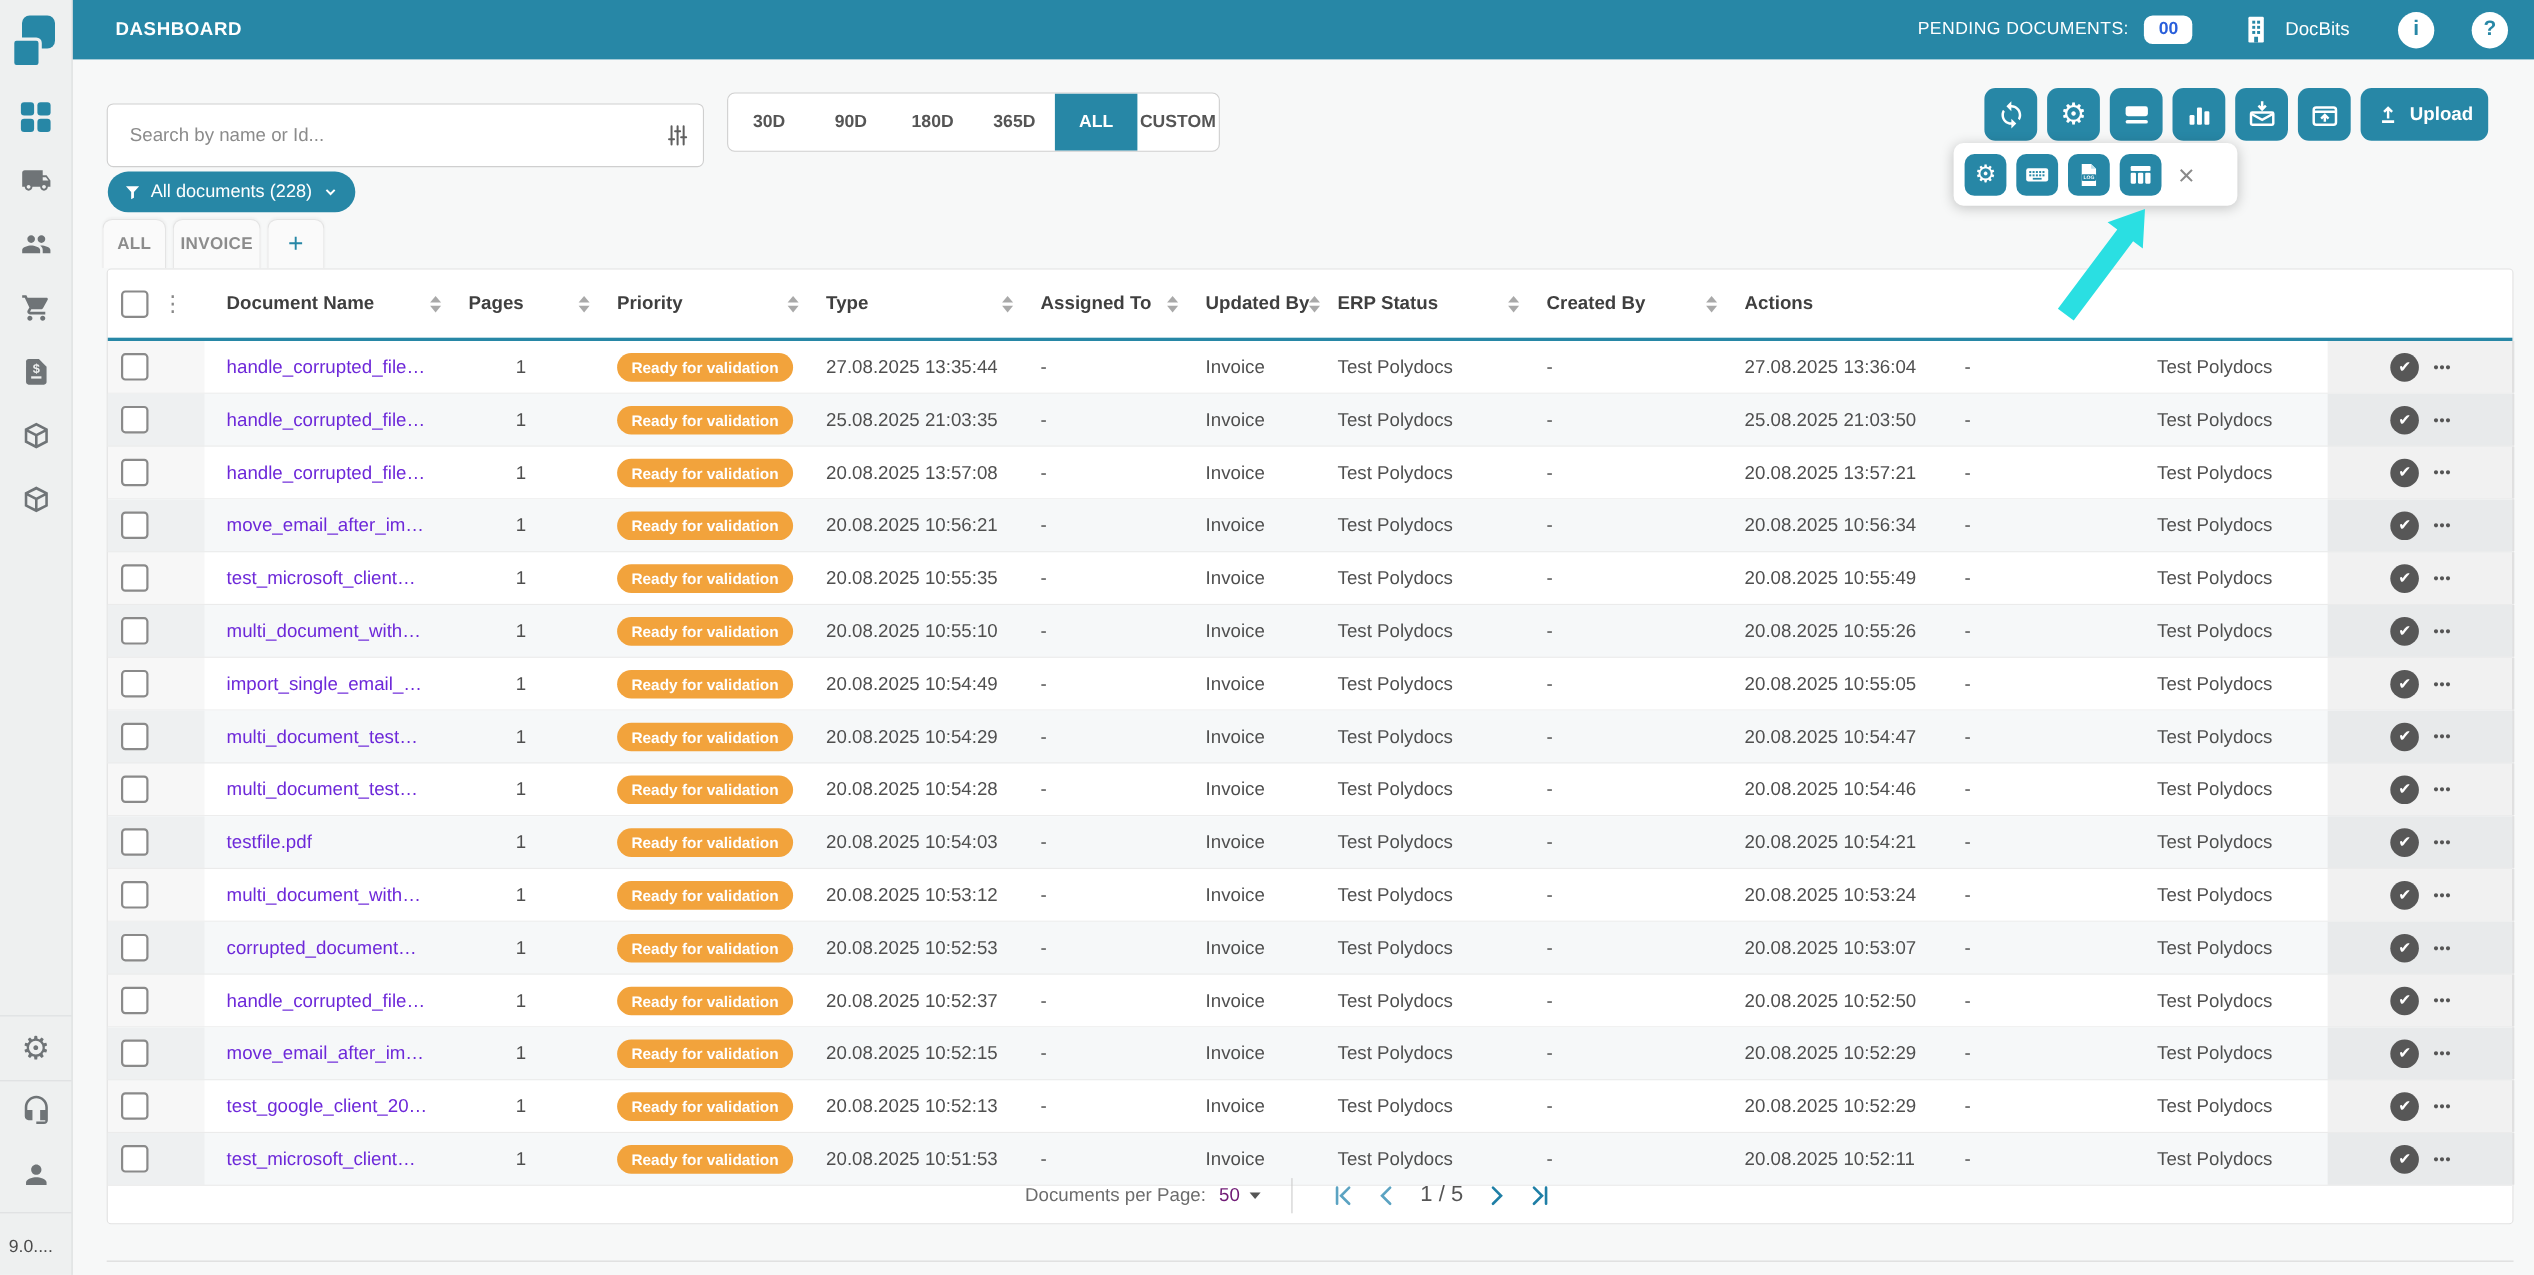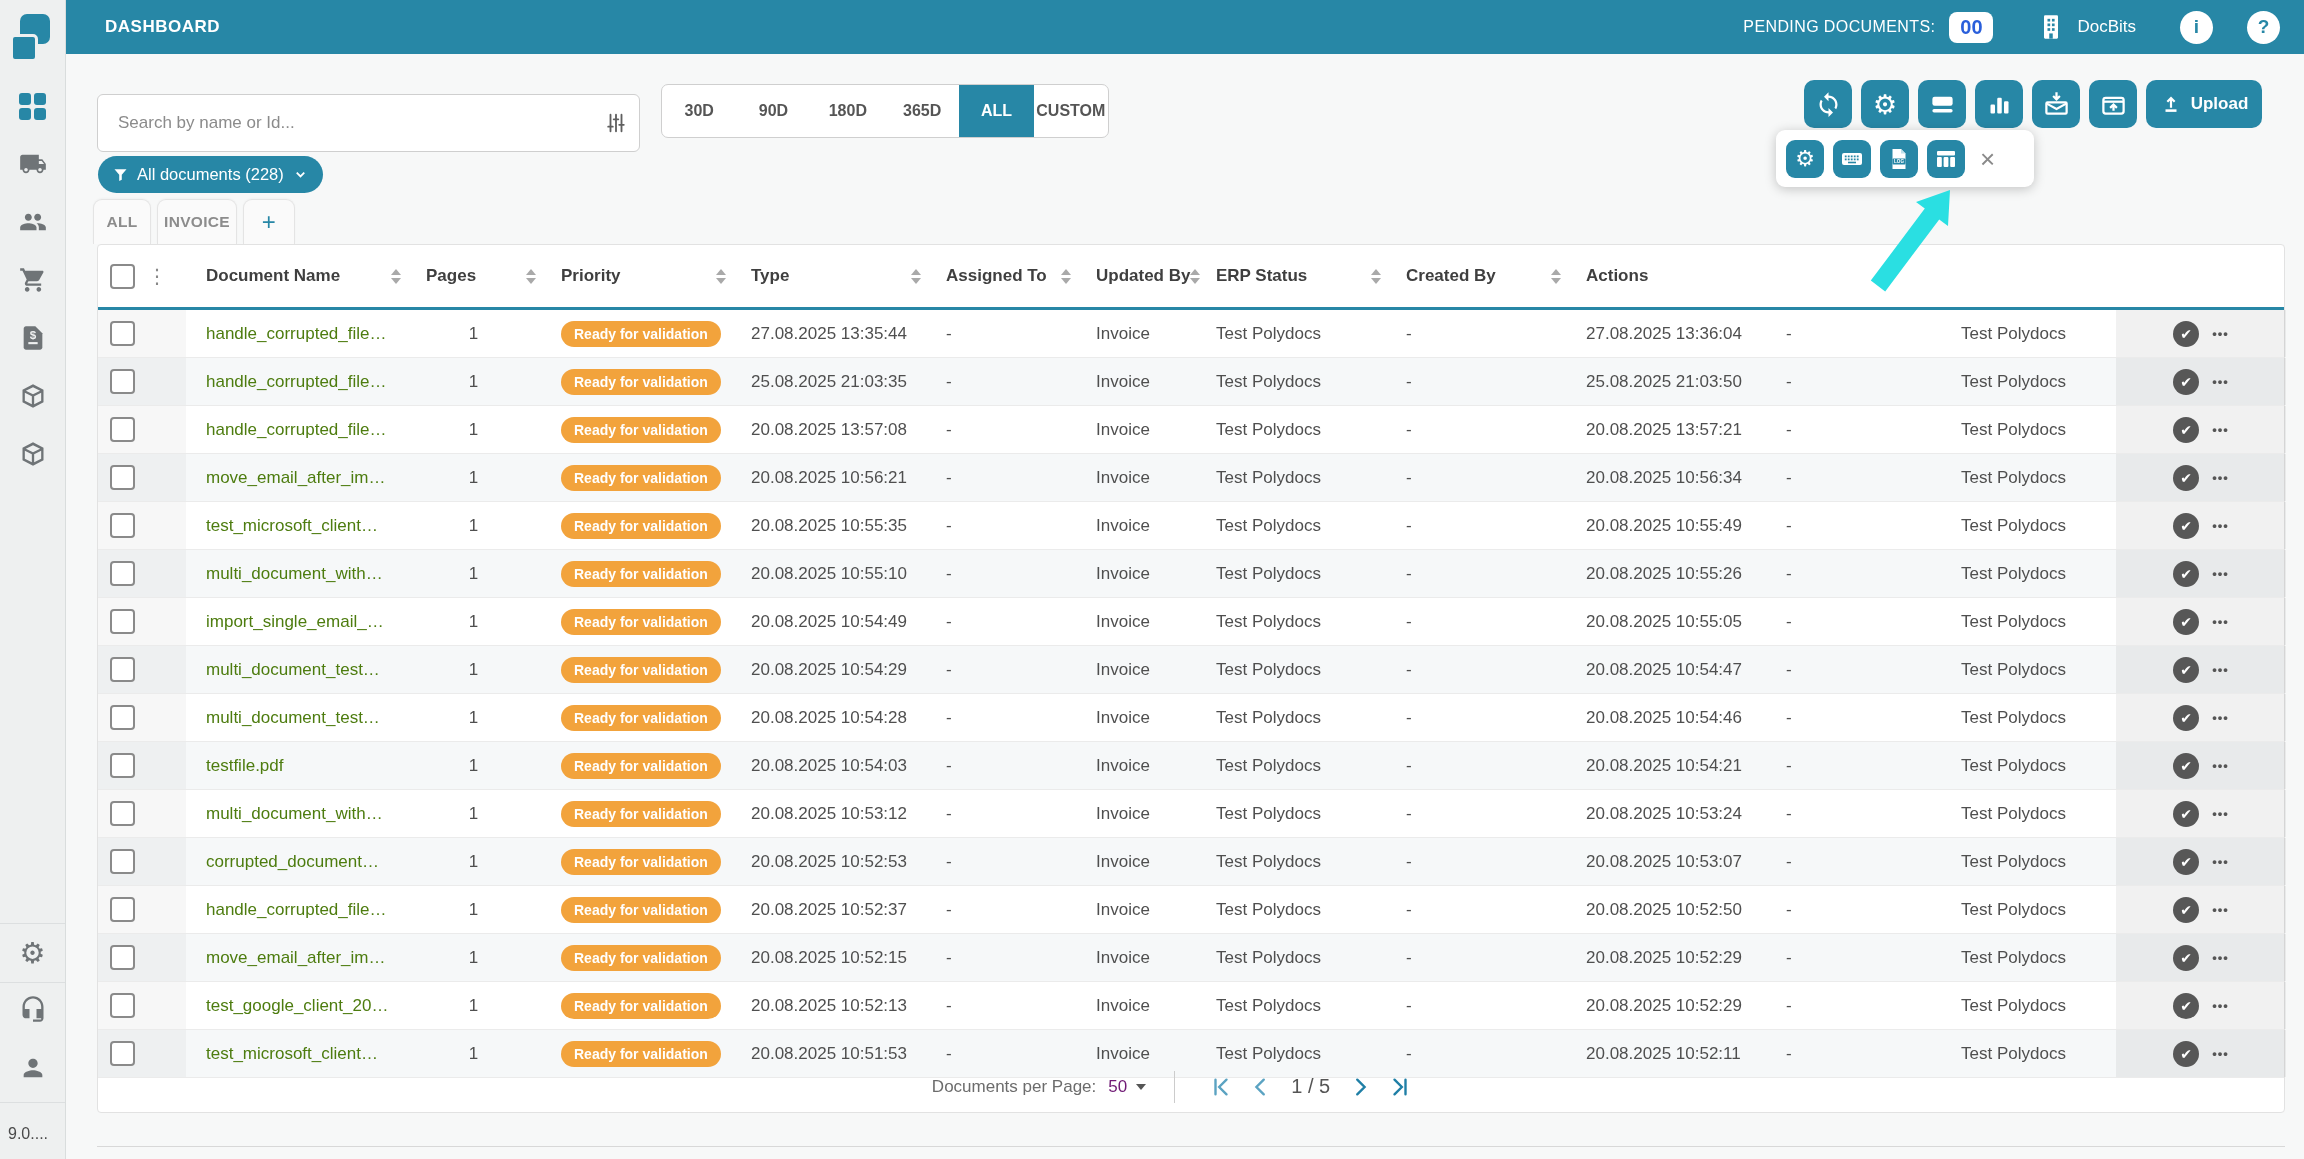--- a/index.html
+++ b/index.html
@@ -28,7 +28,7 @@
   #topbar-right{margin-left:auto;display:flex;align-items:center;padding-right:24px;}
   #pending-label{color:#fff;font-size:16px;letter-spacing:.4px;}
   #pending-box{margin-left:14px;background:#fff;border-radius:8px;min-width:26px;padding:4px 9px;
-               color:#2a5fdb;font-size:20px;font-weight:700;text-align:center;}
+               color:#2a5fdb;font-size:16px;font-weight:700;text-align:center;}
   #org-icon{margin-left:44px;width:28px;height:28px;}
   #brand{margin-left:12px;color:#fff;font-size:17px;}
   .circ-btn{margin-left:34px;width:33px;height:33px;border-radius:50%;background:#fff;color:#2787a6;

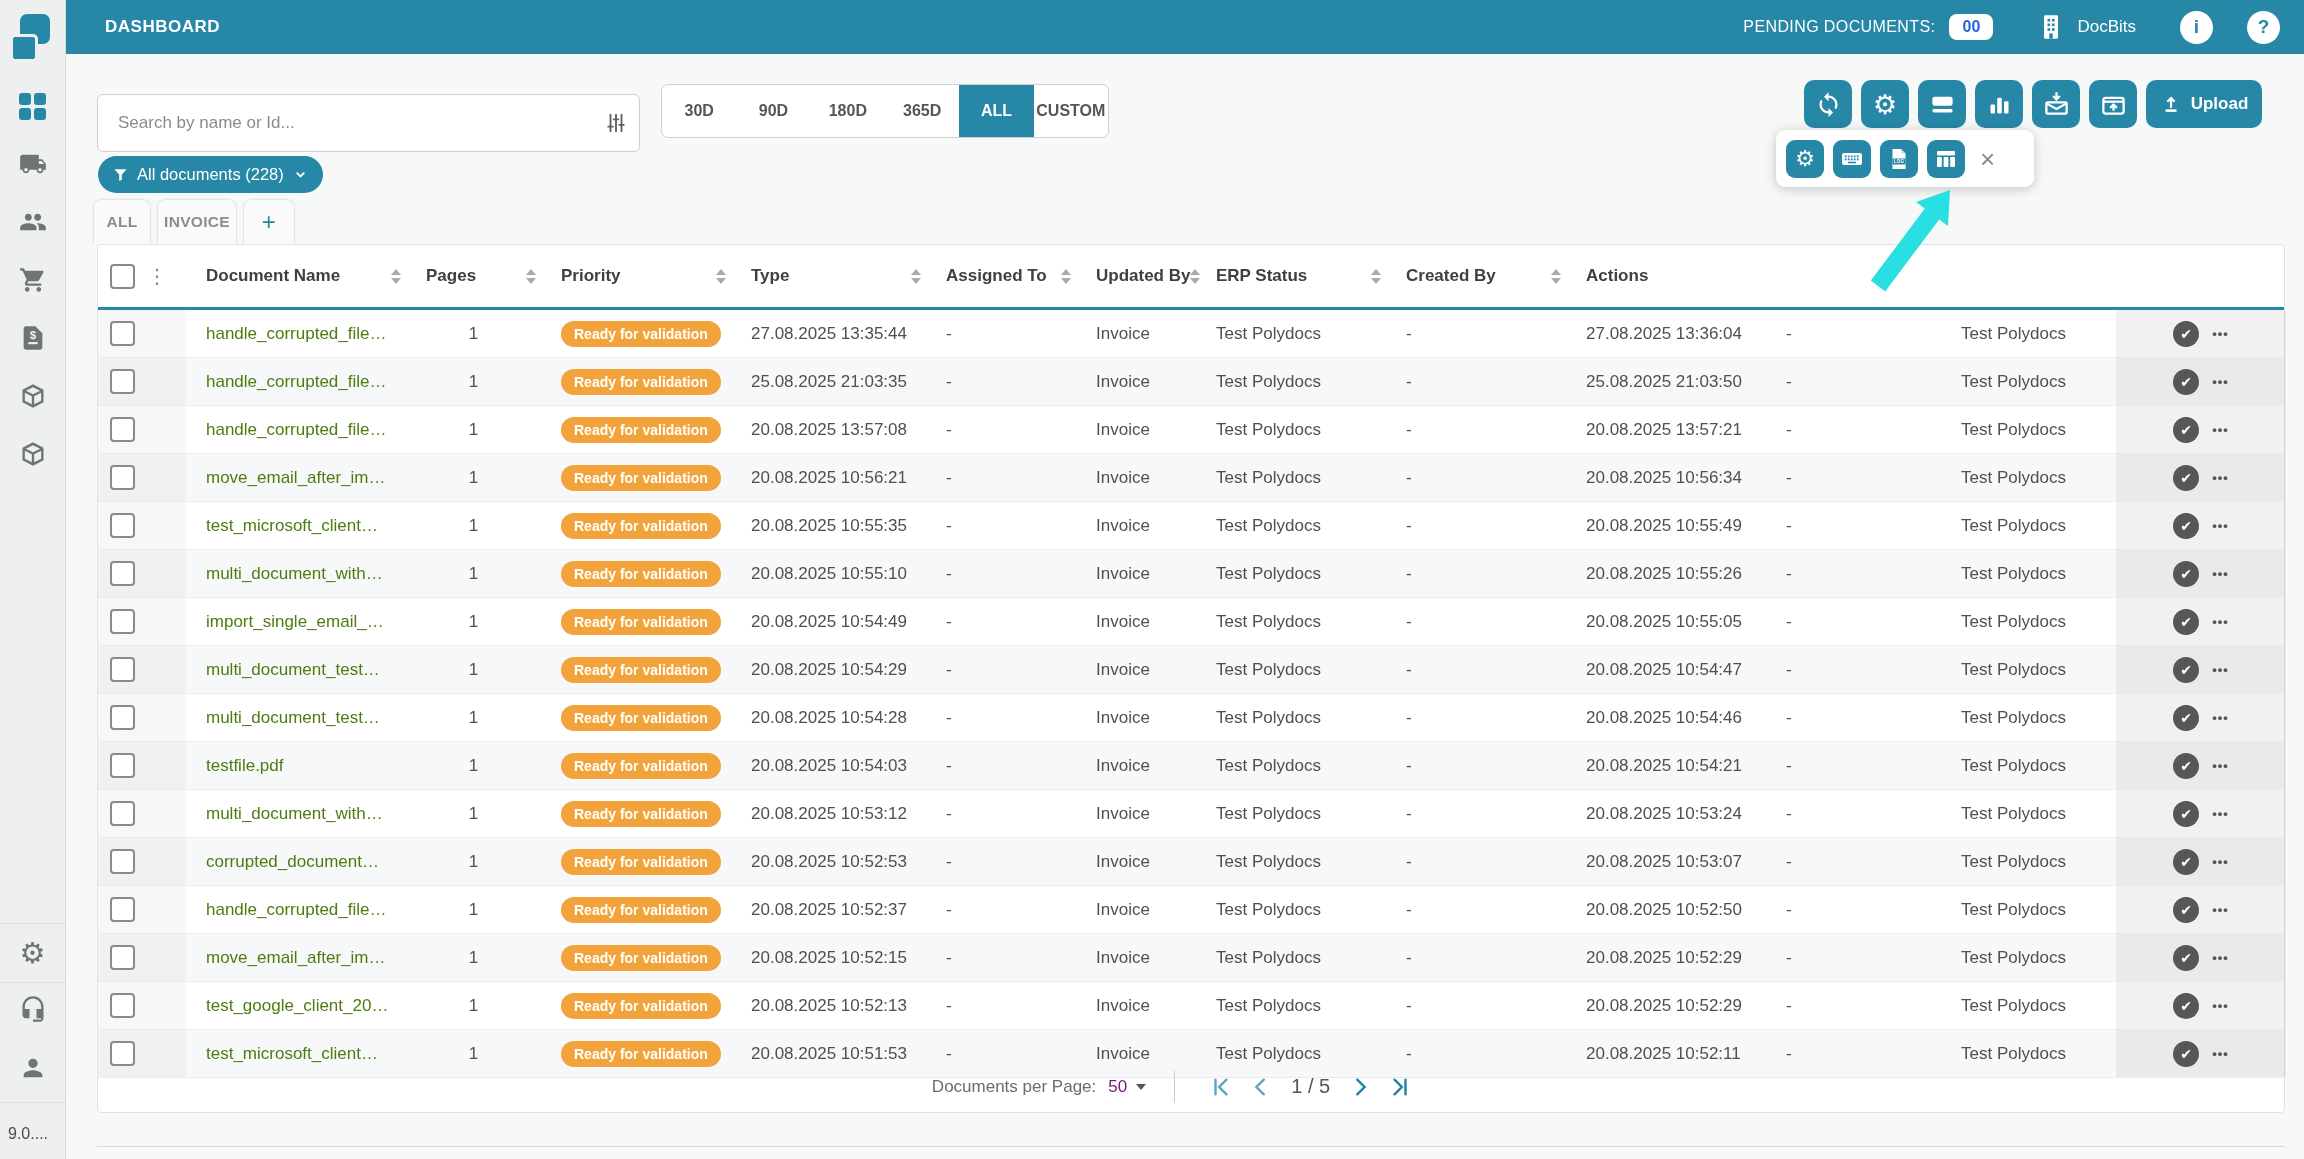--- a/index.html
+++ b/index.html
@@ -107,7 +107,7 @@
   .cell.c-pages{justify-content:center;padding-left:0;}
   .cell.c-actions{background:rgba(0,0,0,.055);justify-content:center;gap:13px;padding-left:0;}
   .cbx{width:25px;height:25px;border:2px solid #8a8a8a;border-radius:4px;background:#fff;box-sizing:border-box;}
-  .doclink{color:#4d7c0f;}
+  .doclink{color:#6d28d9;}
   .badge{background:#f2a33c;color:#fff;font-size:14px;font-weight:600;padding:5px 13px;border-radius:14px;}
   .seal{width:26px;height:26px;border-radius:50%;background:#575757;color:#fff;font-size:14px;
         display:flex;align-items:center;justify-content:center;}

